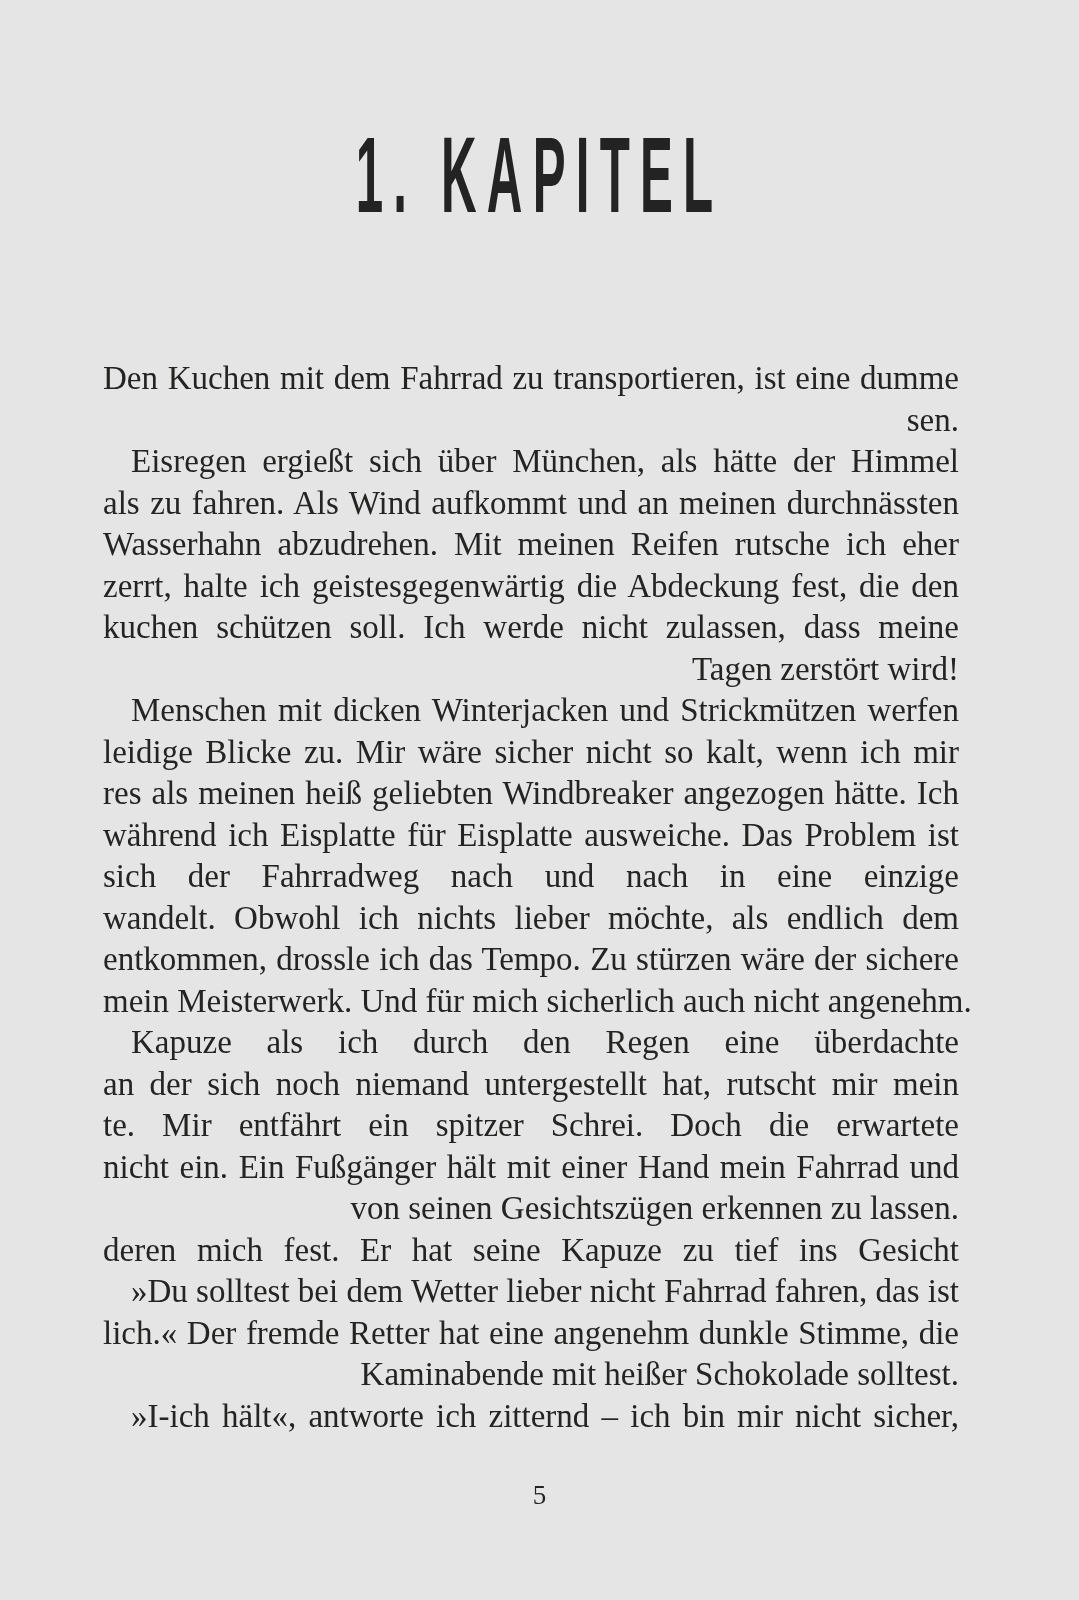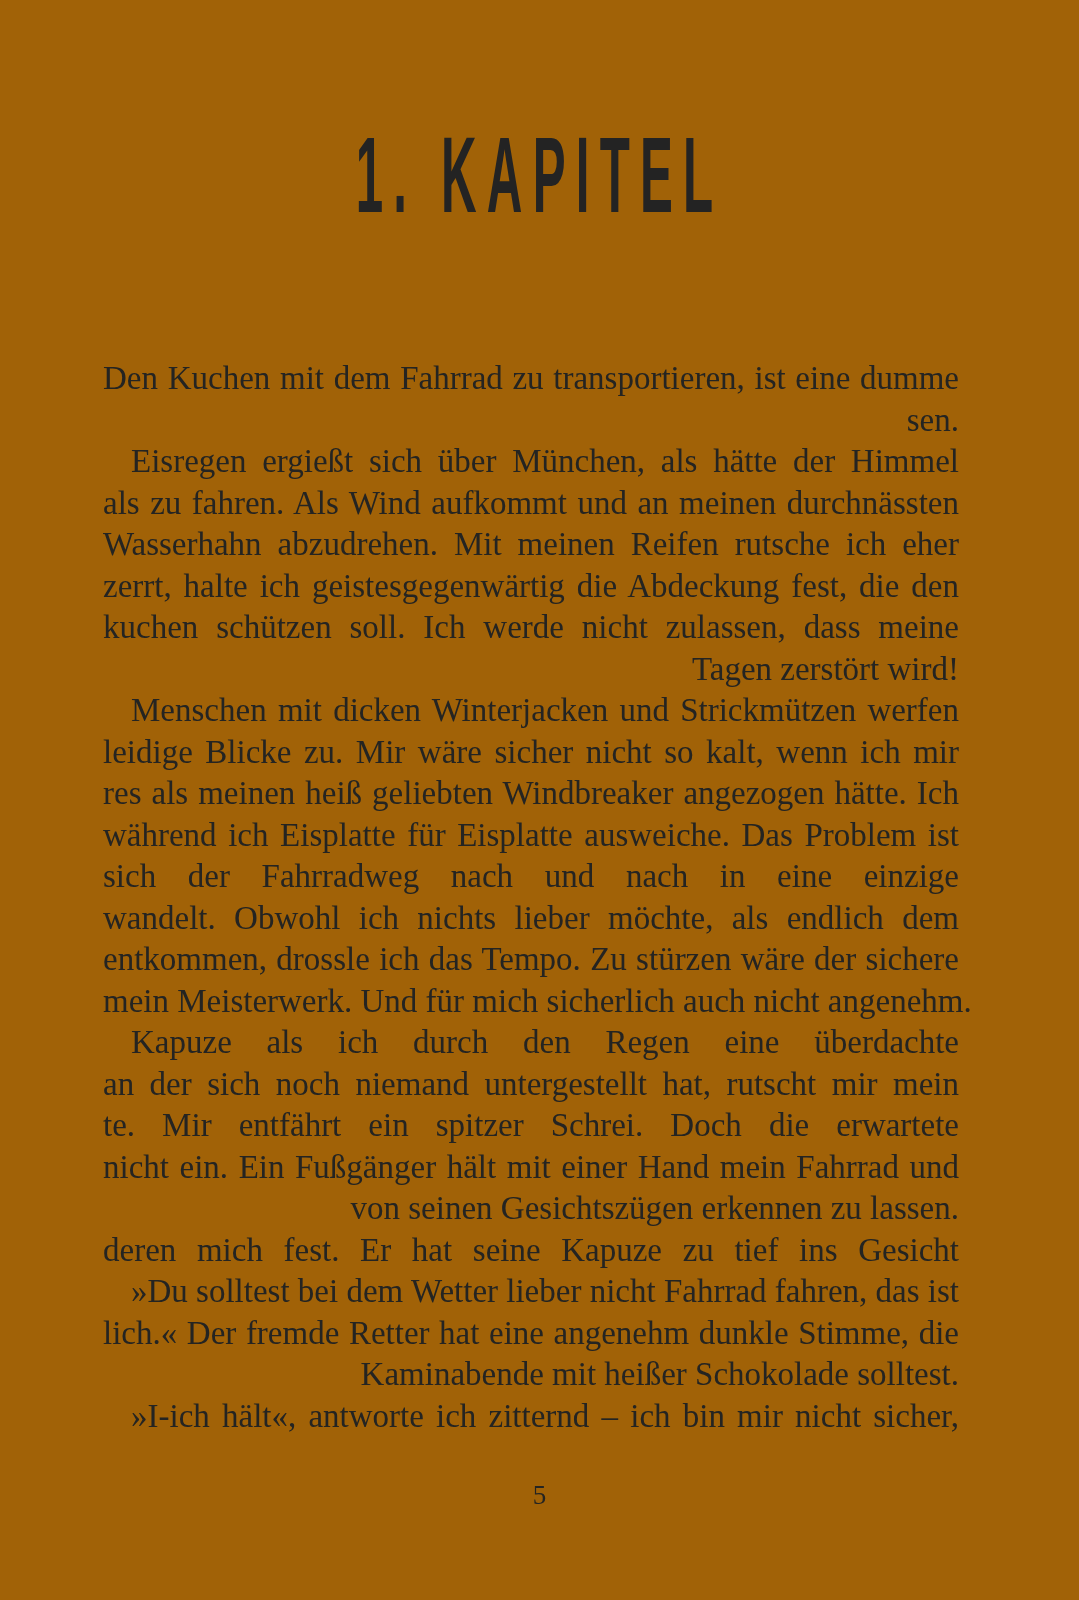--- a/index.html
+++ b/index.html
@@ -12,7 +12,7 @@
     width: 1079px;
     height: 1600px;
     margin: 0 auto;
-    background: #a16207;
+    background: #e5e5e5;
     overflow: hidden;
     color: #1e1e1c;
   }

